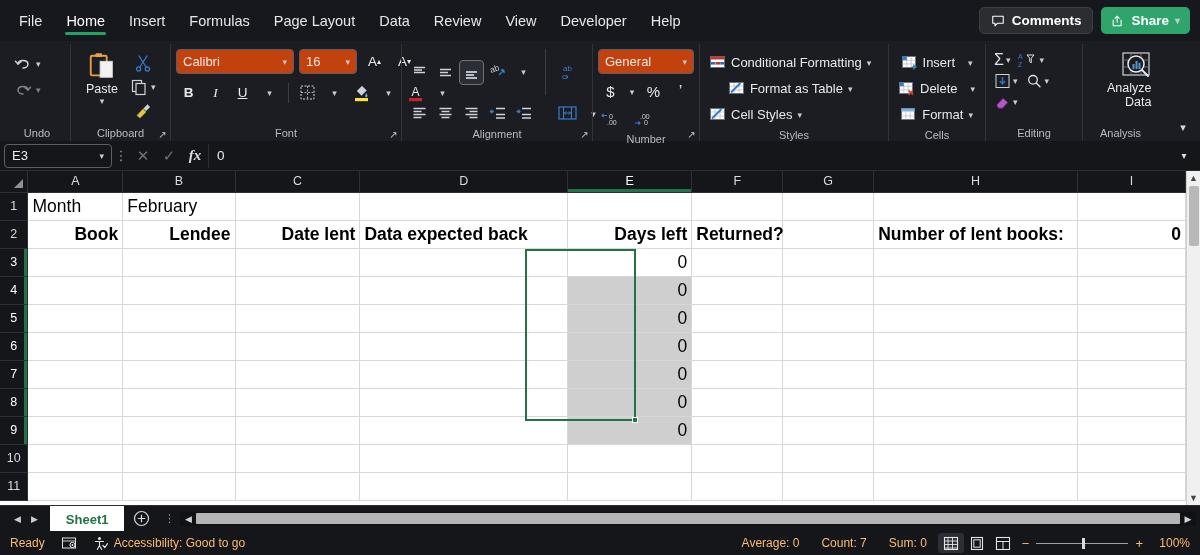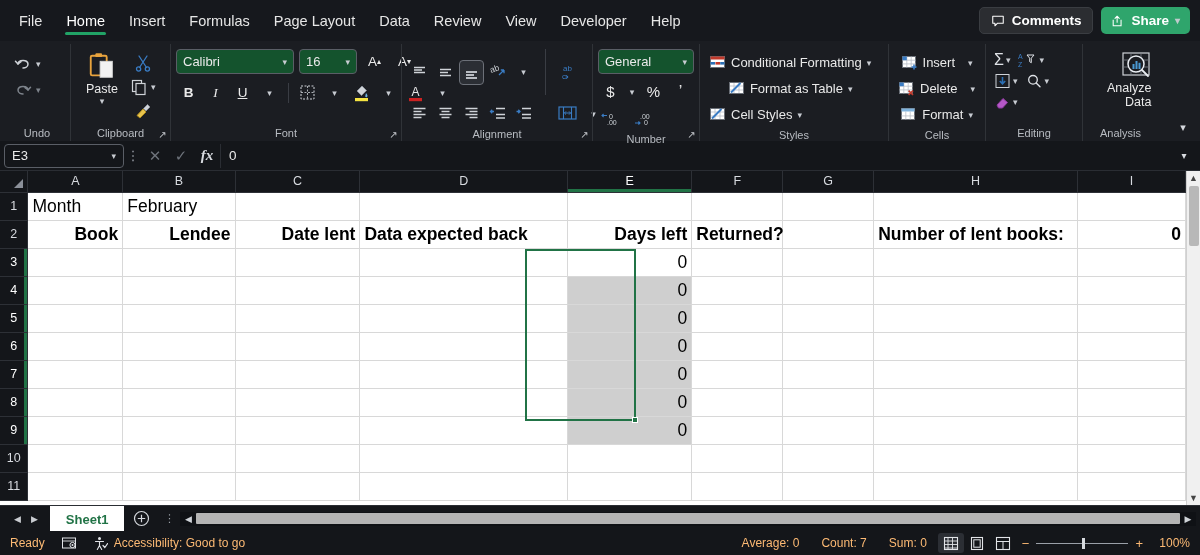--- a/index.html
+++ b/index.html
@@ -74,7 +74,7 @@
   .fontrow1 { display:flex; align-items:center; gap:5px; }
   .fontrow2 { display:flex; align-items:center; gap:2px; margin-top:6px; }
   .combo {
-    background:#14532d; border:1px solid #5a5e66; border-radius:4px; height:25px;
+    background:#c2410c; border:1px solid #5a5e66; border-radius:4px; height:25px;
     display:flex; align-items:center; padding:0 6px; color:#eaeaea; font-size:13px;
   }
   .combo .chev { margin-left:auto; padding-left:8px; }

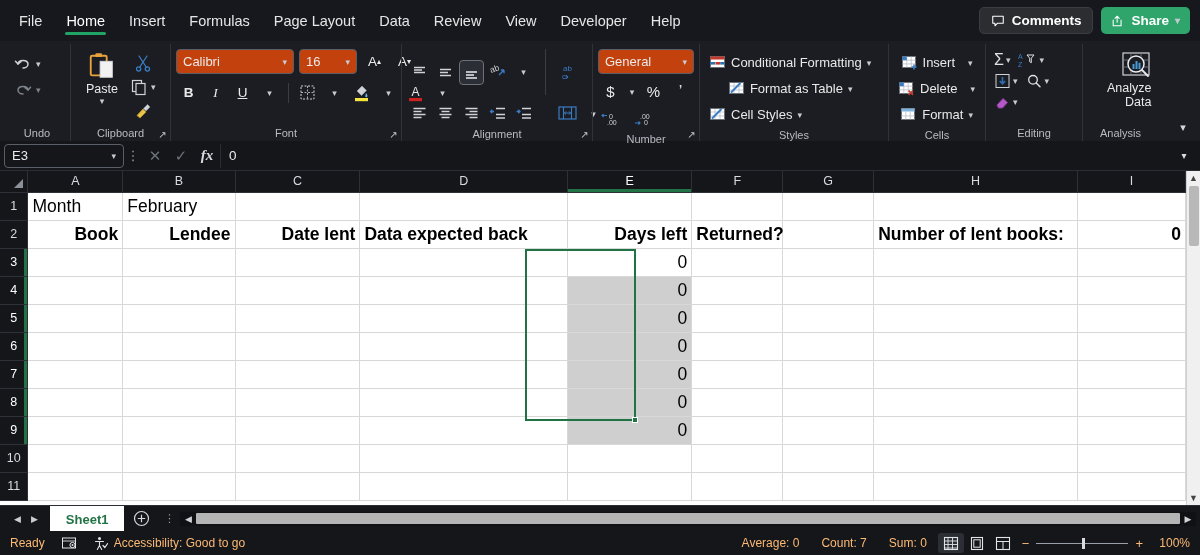--- a/index.html
+++ b/index.html
@@ -109,7 +109,7 @@
     padding:0 6px 0 4px; flex:none; border-bottom:1px solid #2a2d33;
   }
   .namebox {
-    width:120px; height:24px; background:#14161a; border:1px solid #5a5e66; border-radius:4px;
+    width:108px; height:24px; background:#14161a; border:1px solid #5a5e66; border-radius:4px;
     display:flex; align-items:center; padding:0 7px; font-size:13px; color:#eaeaea;
   }
   .namebox .chev { margin-left:auto; }

